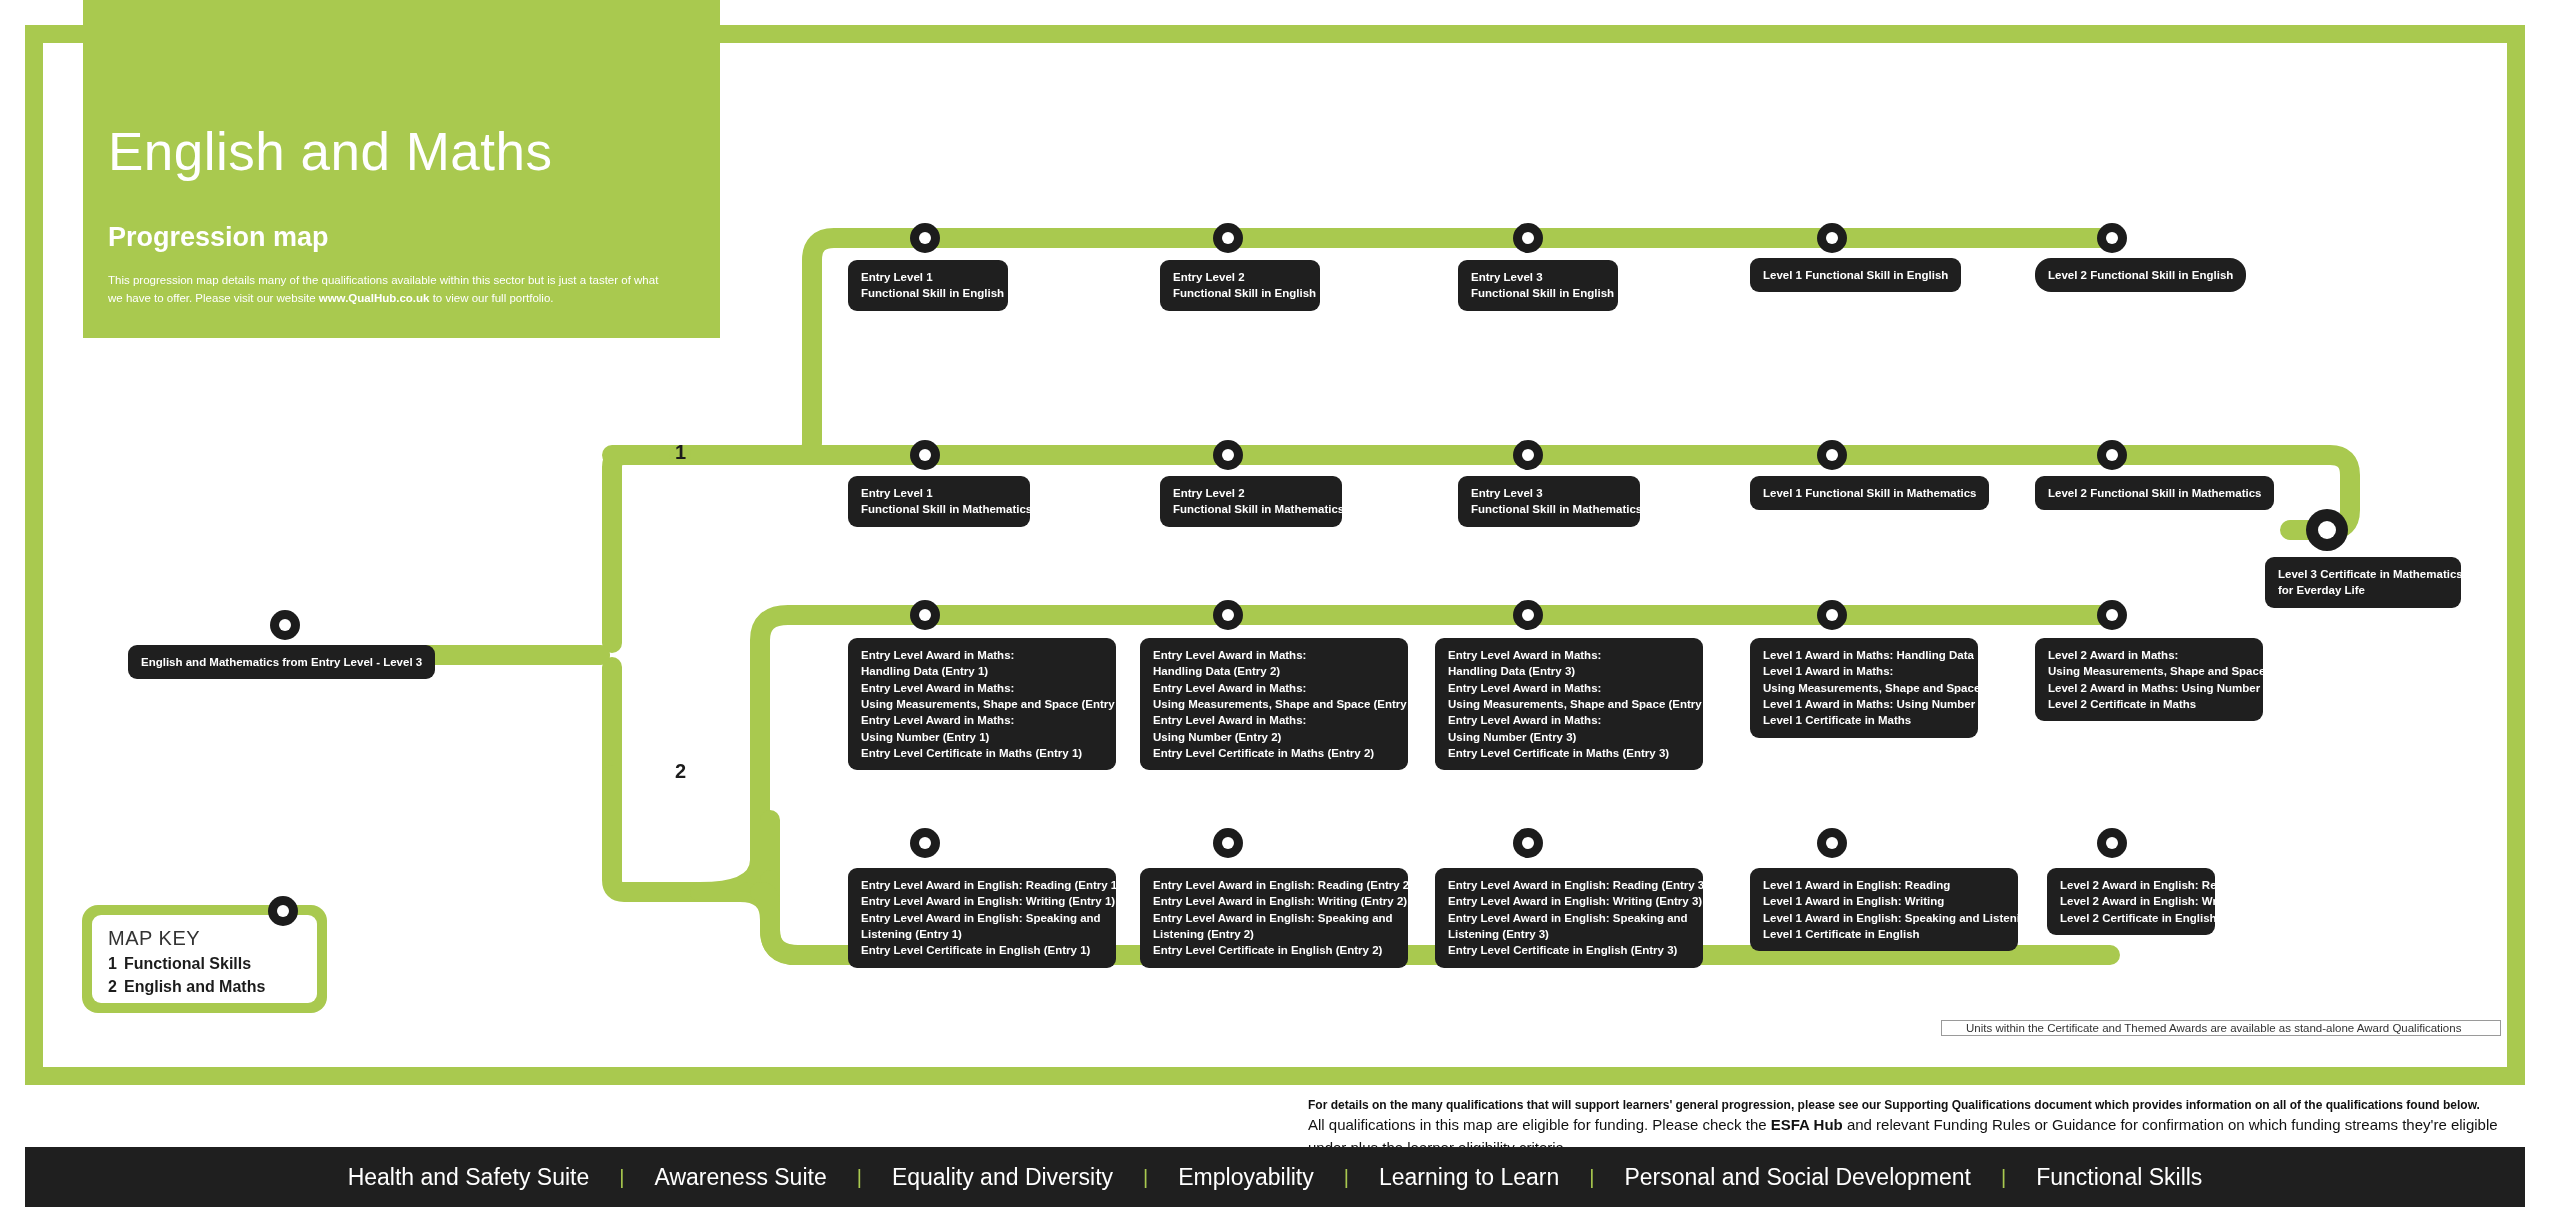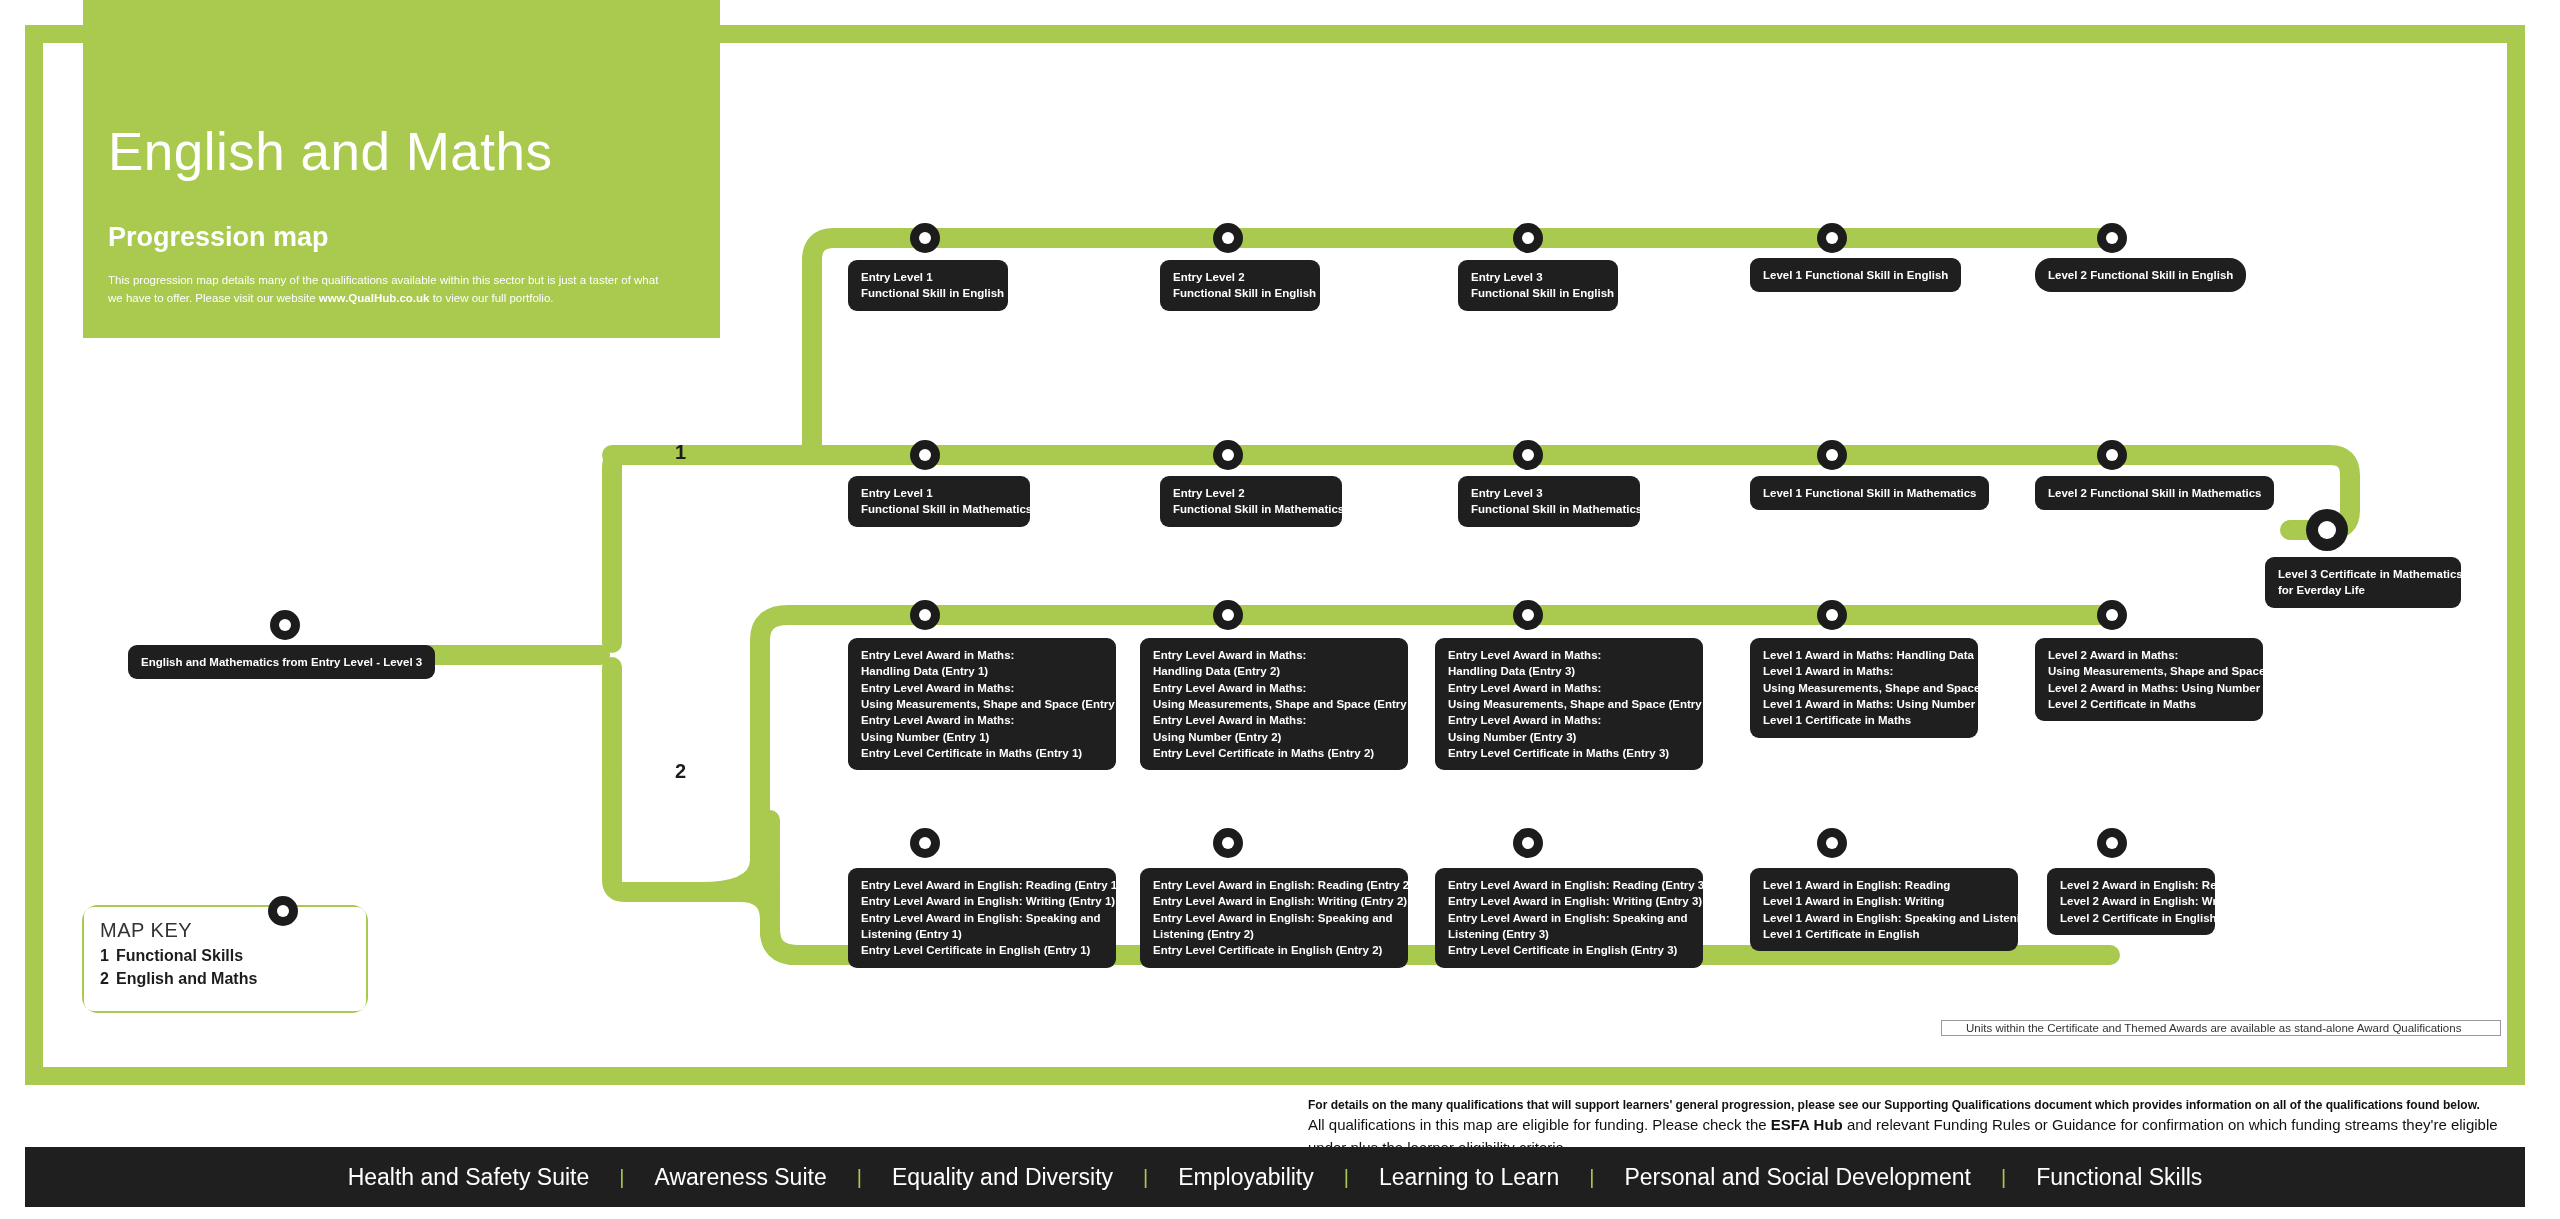--- a/index.html
+++ b/index.html
@@ -38,8 +38,8 @@
   .routenum{position:absolute;font-size:20px;font-weight:700;color:#1c1c1c;}
 
   
-  #mapkey{position:absolute;left:82px;top:905px;width:286px;height:108px;
-          background:#a9c94f;border-radius:16px;padding:2px;box-sizing:border-box;}
+  #mapkey{position:absolute;left:82px;top:905px;width:245px;height:108px;
+          background:#a9c94f;border-radius:16px;padding:10px;box-sizing:border-box;}
   #mapkey-inner{width:100%;height:100%;background:#ffffff;border-radius:9px;padding:12px 16px;
                 box-sizing:border-box;}
   #mapkey-title{font-size:20px;color:#333;font-weight:400;letter-spacing:0.5px;}

